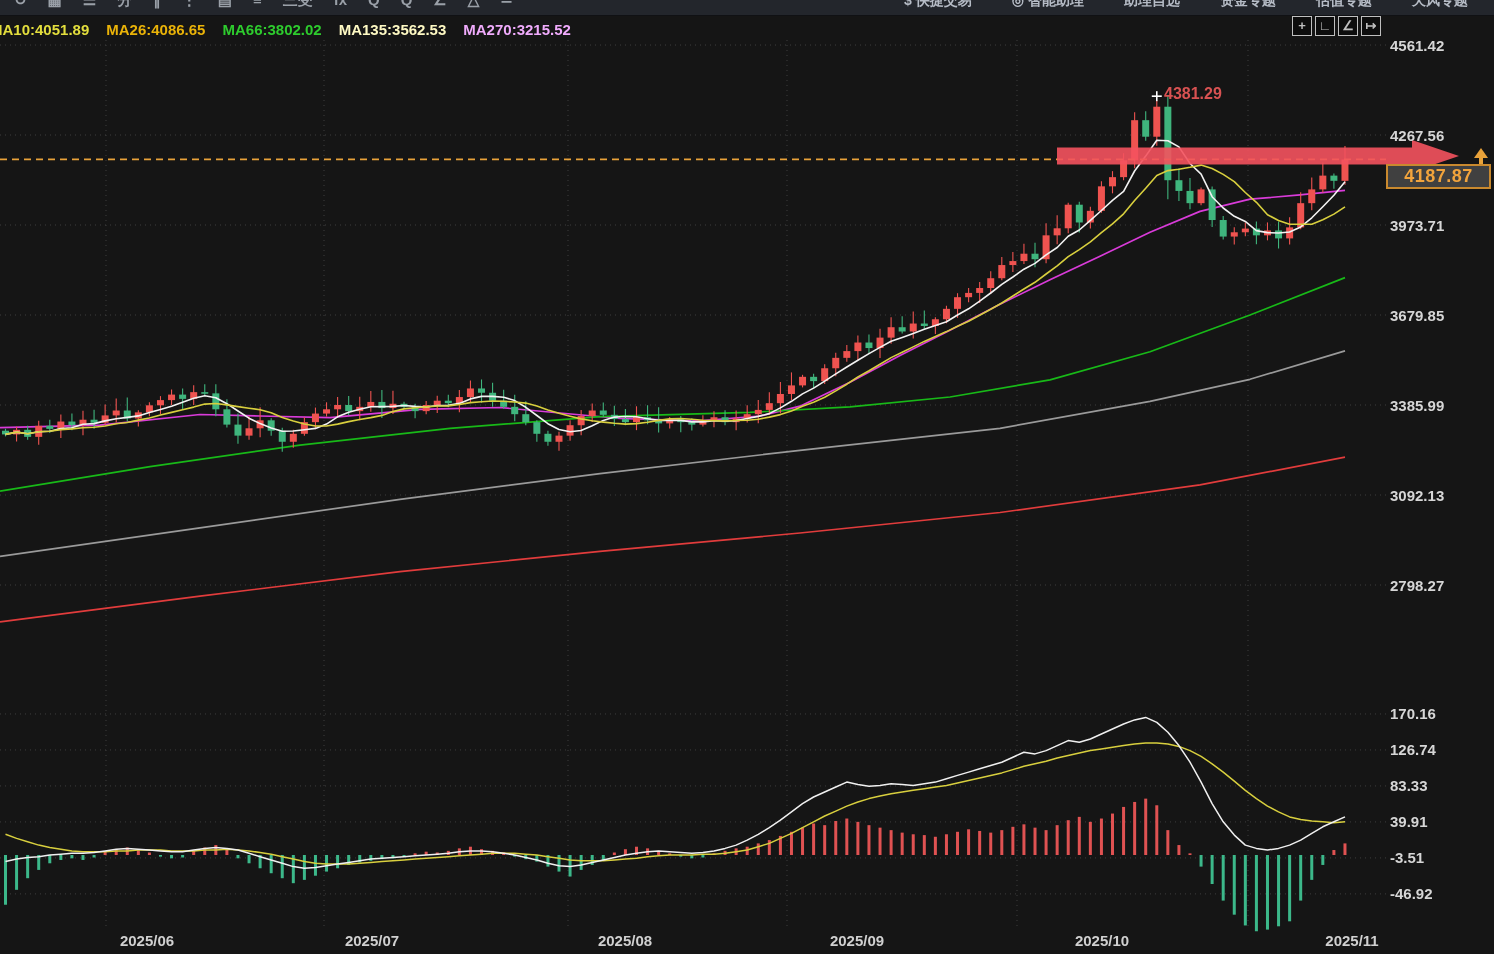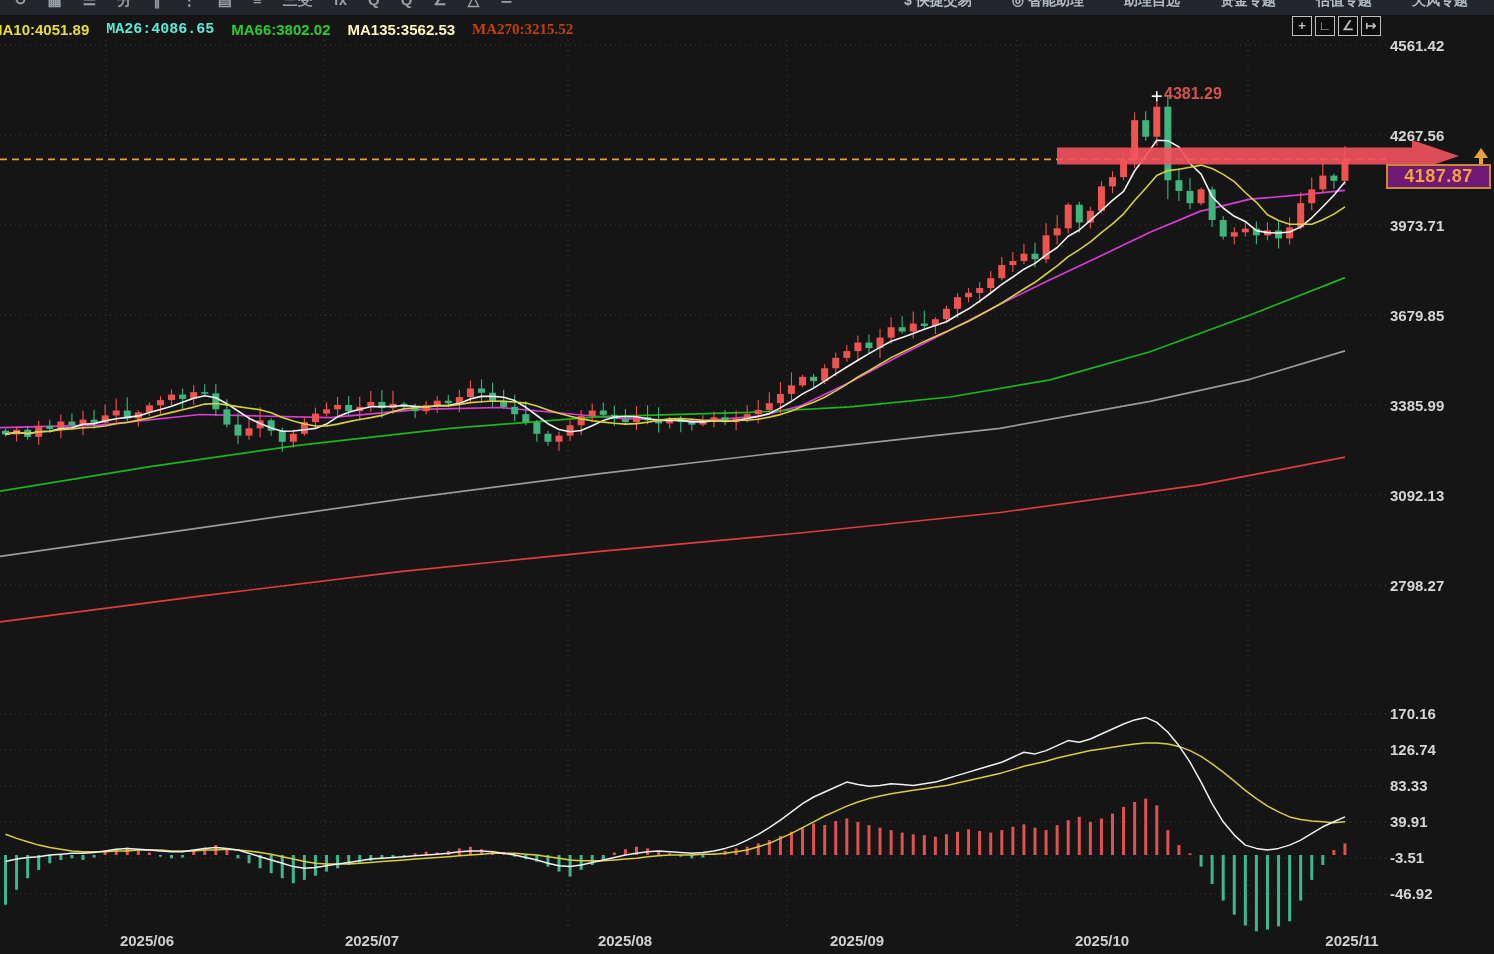--- a/index.html
+++ b/index.html
@@ -73,7 +73,7 @@
 
 <div class="legend" id="legend">
     <span style="color: rgb(227, 222, 61);">MA10:4051.89</span>
-    <span style="color: #5eead4; font-family: Liberation Mono, monospace;">MA26:4086.65</span>
+    <span style="color: #eab308;">MA26:4086.65</span>
     <span style="color: rgb(46, 204, 46);">MA66:3802.02</span>
     <span style="color: #fef9c3;">MA135:3562.53</span>
     <span style="color: #c2410c; font-family: Liberation Serif, serif;">MA270:3215.52</span>

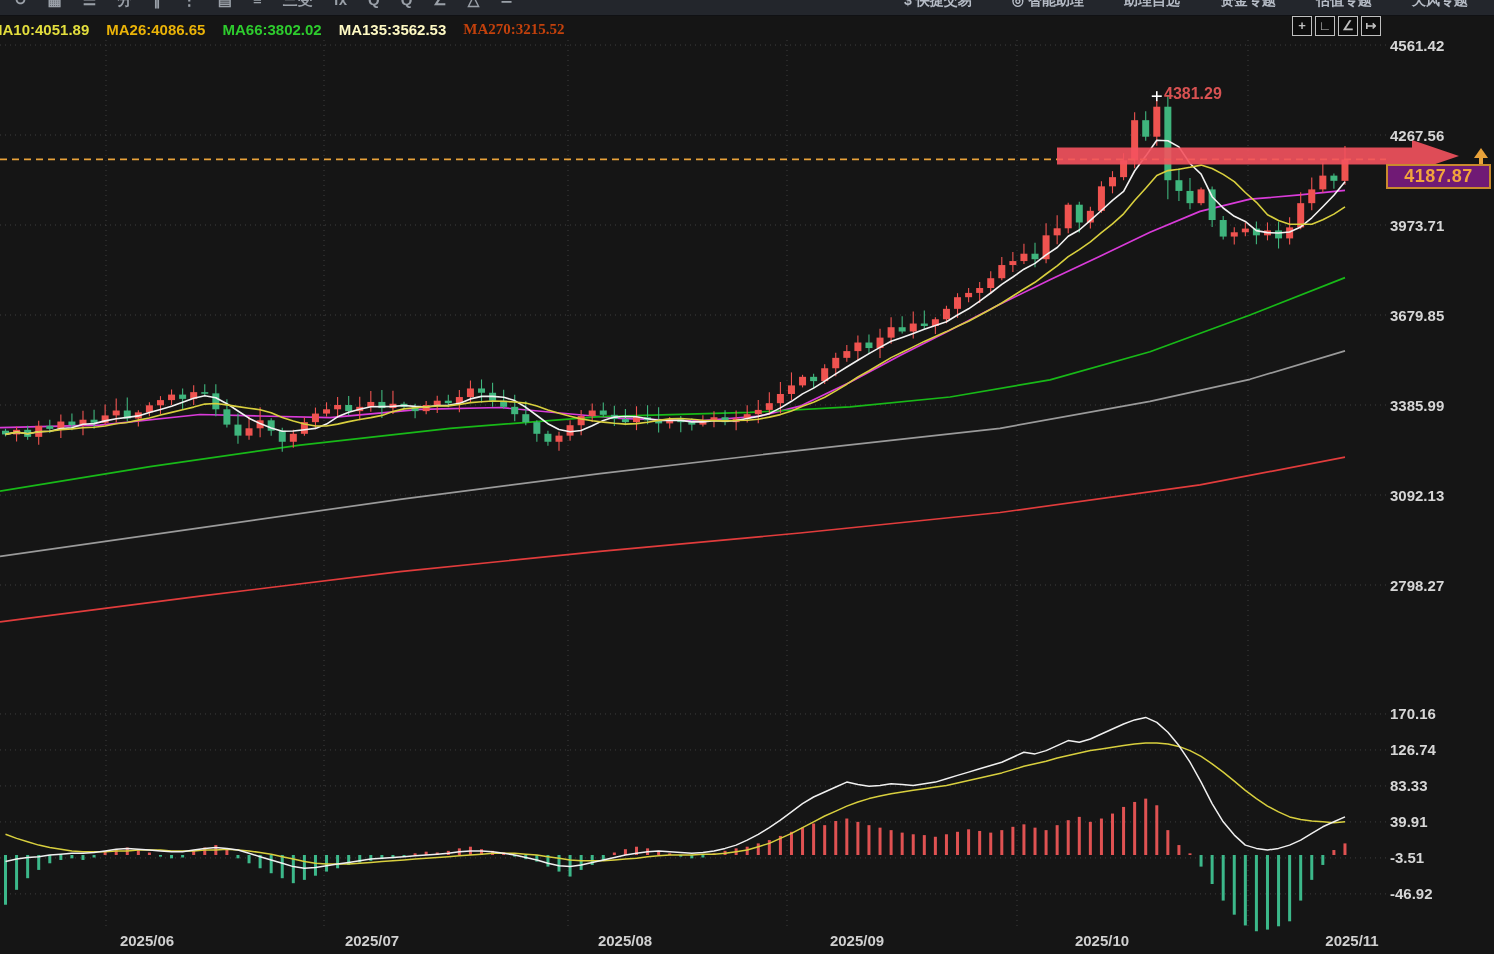--- a/index.html
+++ b/index.html
@@ -76,7 +76,7 @@
     <span style="color: #eab308;">MA26:4086.65</span>
     <span style="color: rgb(46, 204, 46);">MA66:3802.02</span>
     <span style="color: #fef9c3;">MA135:3562.53</span>
-    <span style="color: #c2410c; font-family: Liberation Serif, serif;">MA270:3215.52</span>
+    <span style="color: #f0abfc;">MA270:3215.52</span>
   </div>
 
 <div class="corner" id="corner">

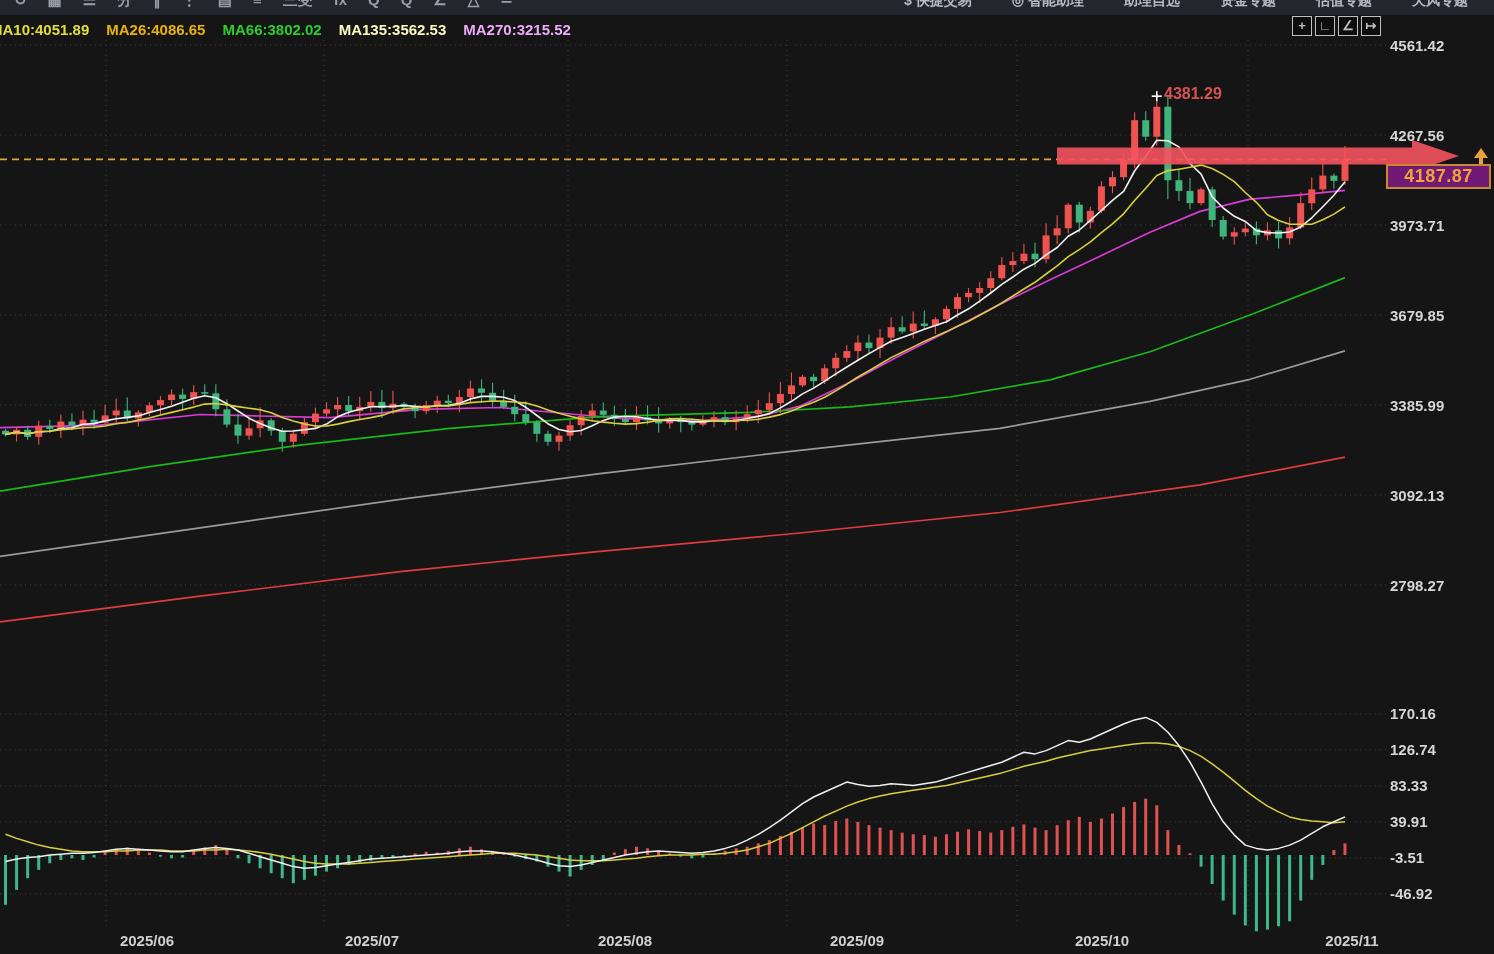--- a/index.html
+++ b/index.html
@@ -20,7 +20,7 @@
               border:1.5px solid #bfbfbf;color:#bfbfbf;font-size:13px;line-height:17px;
               text-align:center;font-weight:700;cursor:pointer;}
   .price-tag{position:absolute;left:1386px;top:164px;width:101px;height:21px;
-             border:2px solid #c9892e;color:#f2a43c;background:#701a75;
+             border:2px solid #c9892e;color:#f2a43c;background:#404040;
              font:700 18px/21px "Liberation Sans",sans-serif;text-align:center;
              letter-spacing:.5px;z-index:6;}
   #chart{position:absolute;top:0;left:0;z-index:1;}

